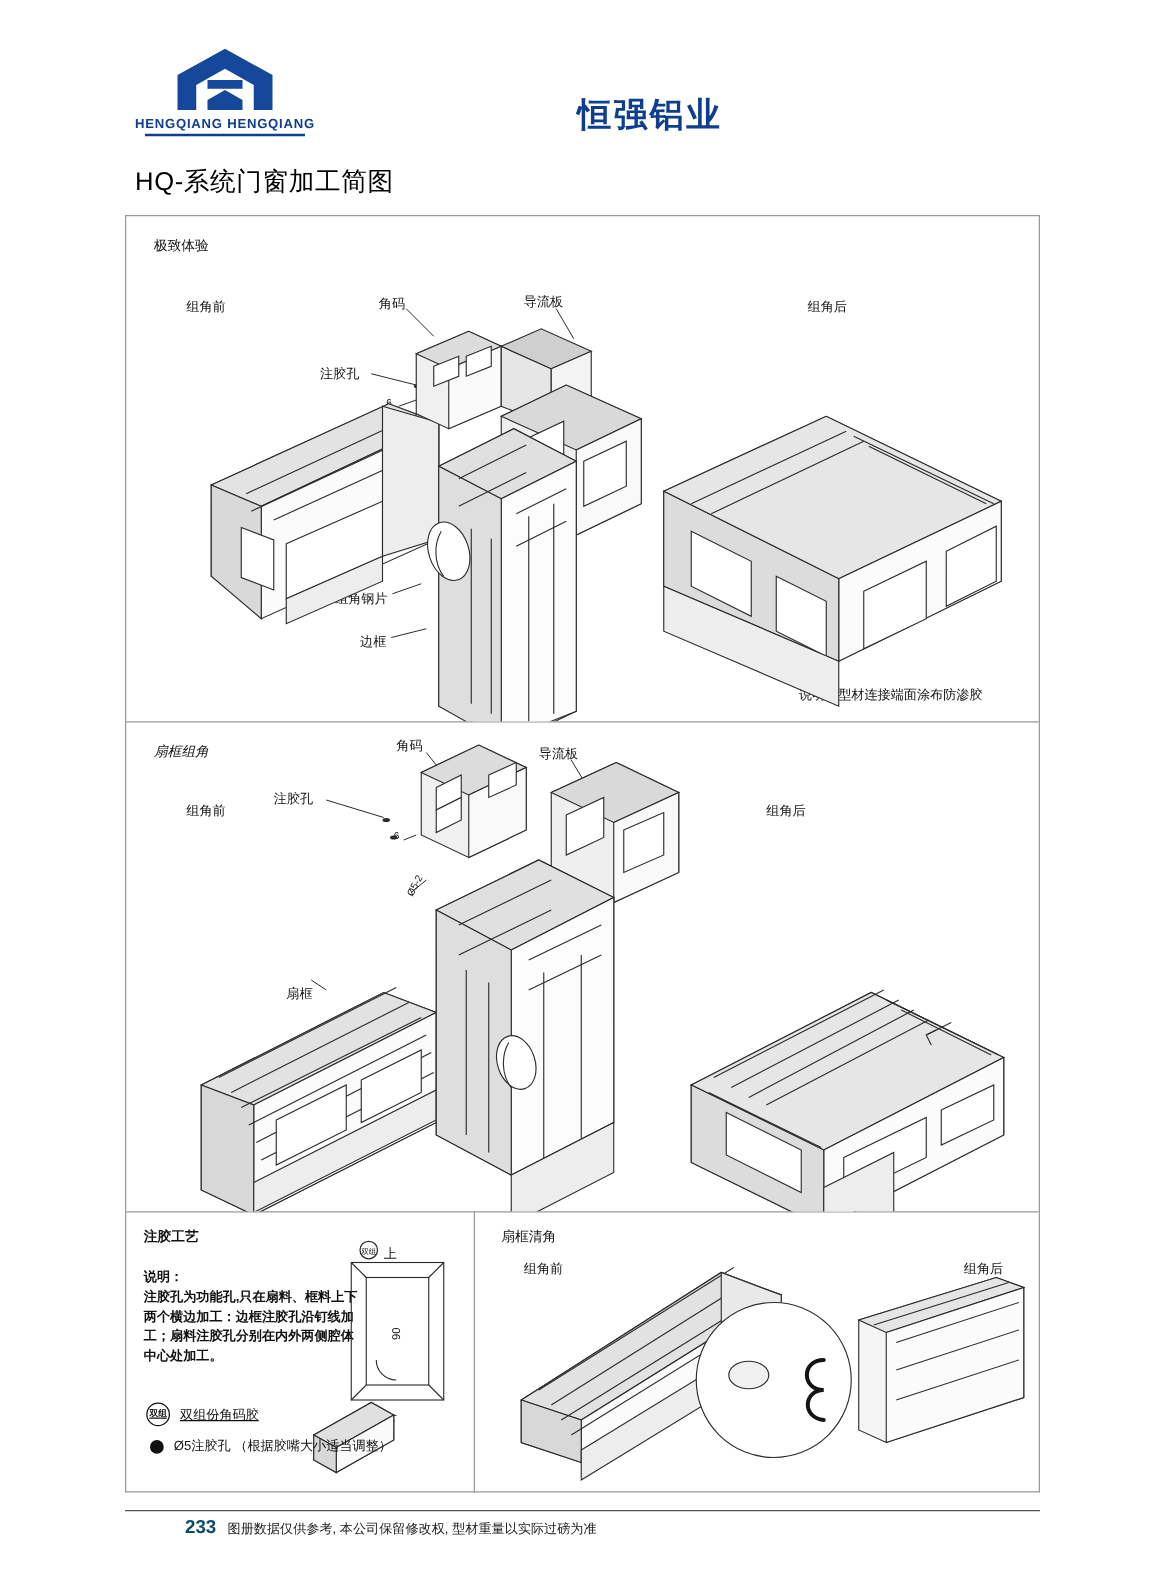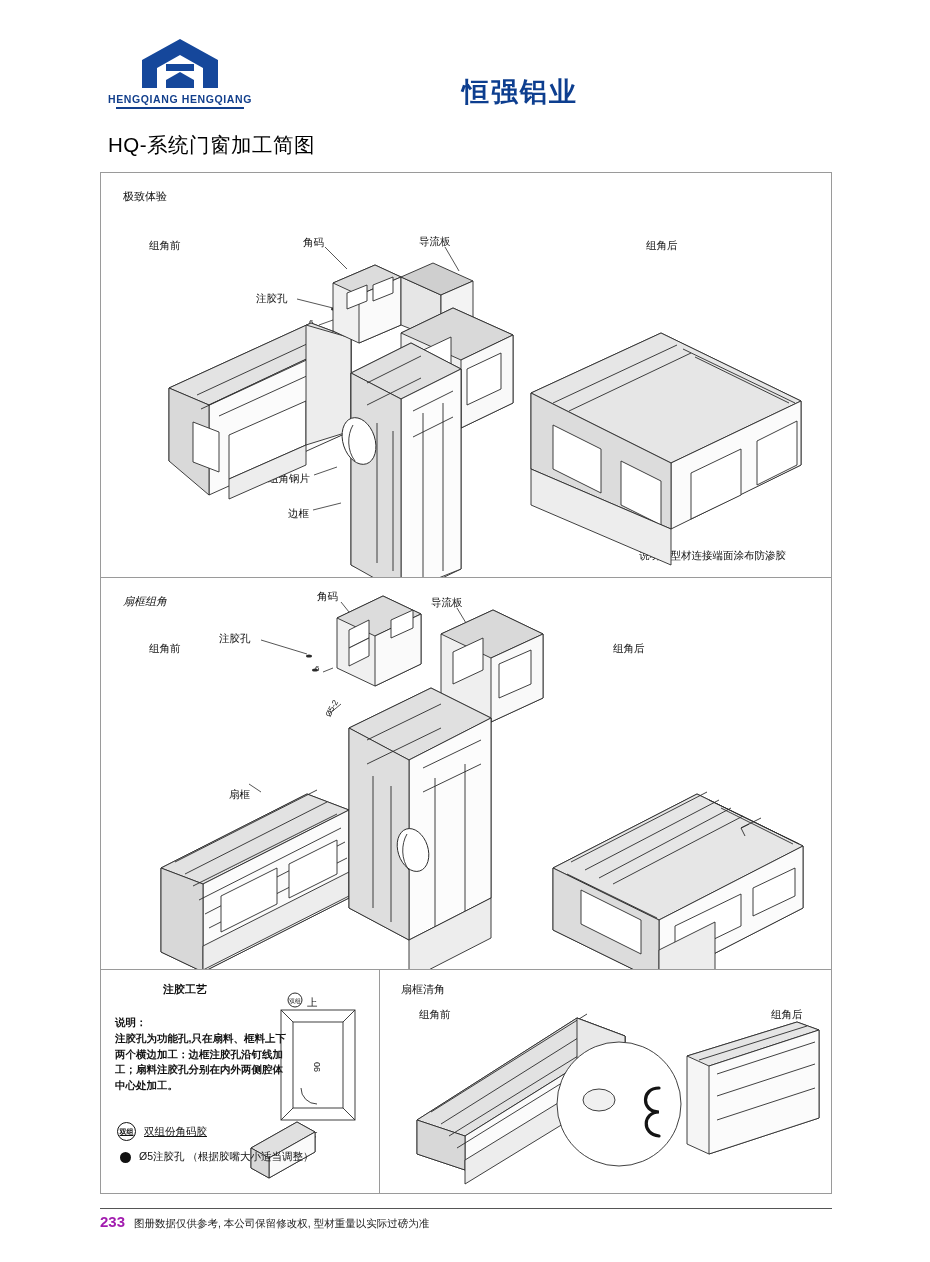--- a/index.html
+++ b/index.html
@@ -132,7 +132,7 @@
     color: #111;
     white-space: nowrap;
   }
-  .lbl-b { font-weight: bold; margin-left: 48px; }
+  .lbl-b { font-weight: bold; }
   .note {
     position: absolute;
     font-size: 10.5px;

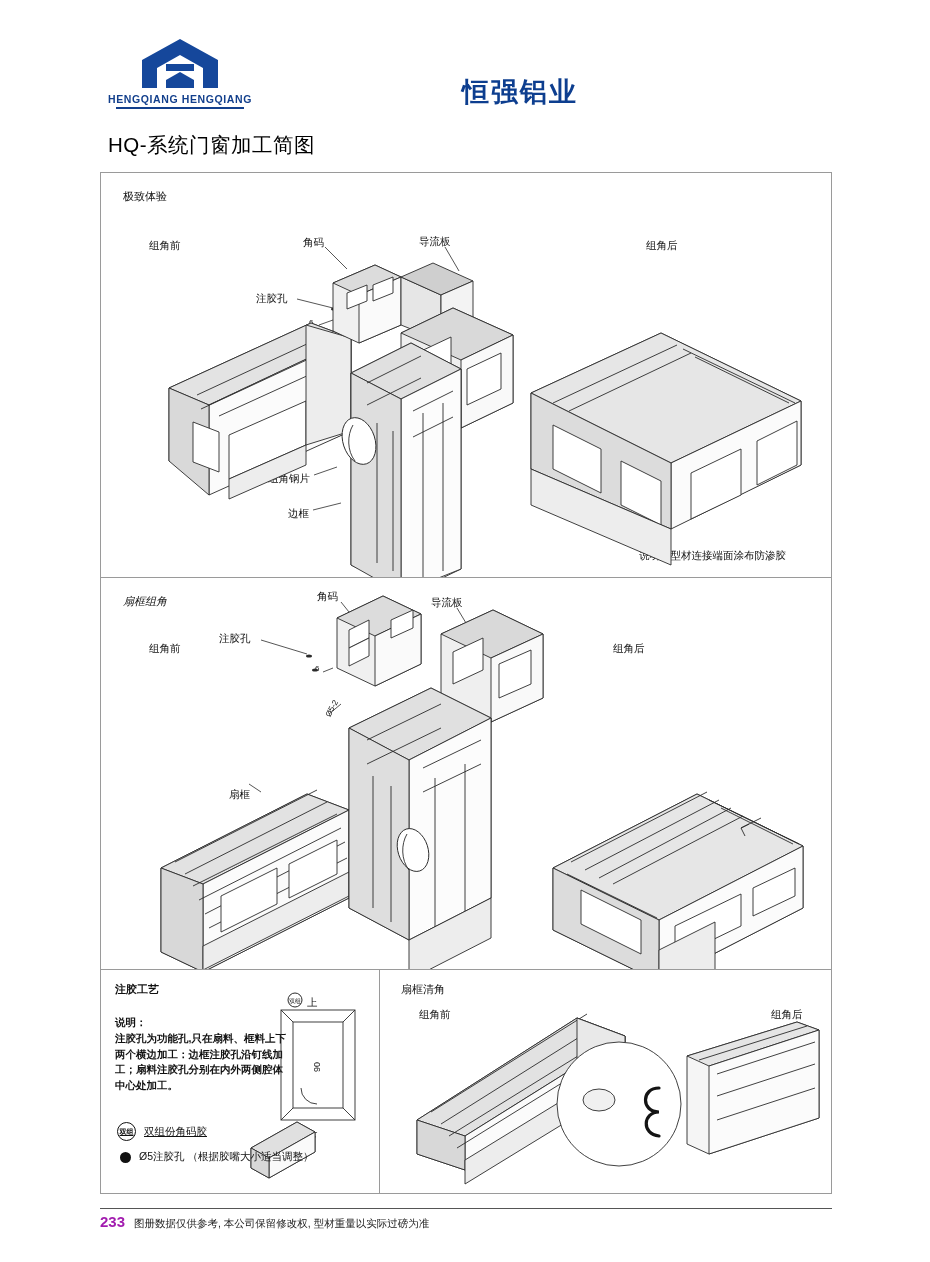--- a/index.html
+++ b/index.html
@@ -163,7 +163,8 @@
   .footer-page {
     font-size: 15px;
     font-weight: bold;
-    color: #a21caf;
+    color: #0c4a6e;
+    margin-left: 48px;
   }
   .footer-text {
     font-size: 10.5px;

